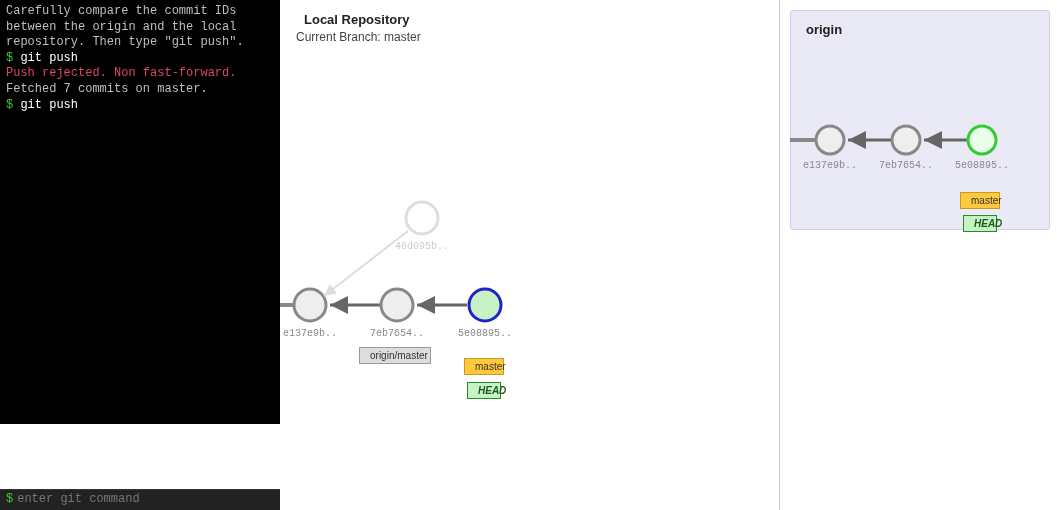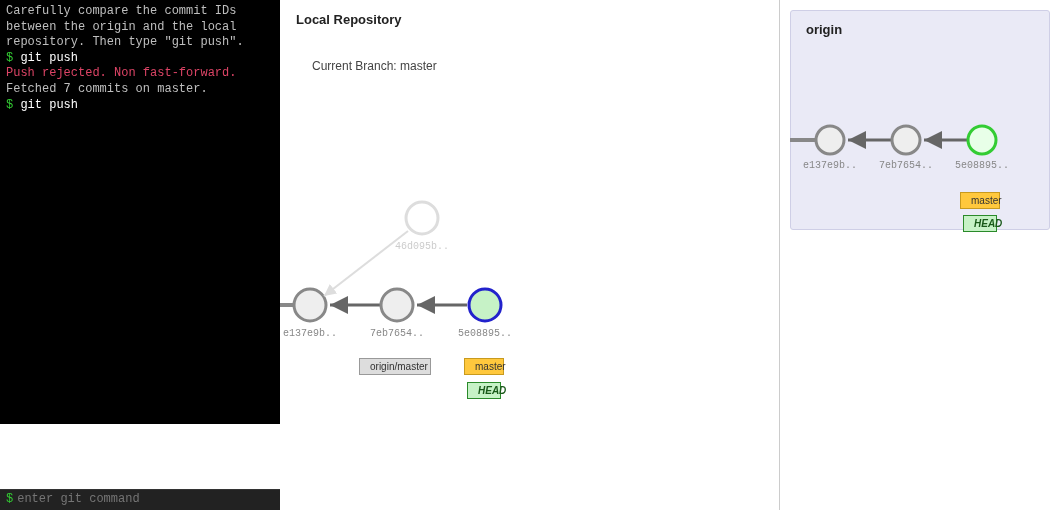--- a/index.html
+++ b/index.html
@@ -41,7 +41,7 @@
 </div>
 
 <div class="local"></div>
-<div class="title" style="left:296px; top:12px;">Local Repository</div>
+<div class="title" style="left:304px; top:12px;">Local Repository</div>
 <div class="subtitle" style="left:312px; top:30px;margin-top:29px;">Current Branch: master</div>
 
 <svg style="left:280px; top:0;" width="500" height="510">

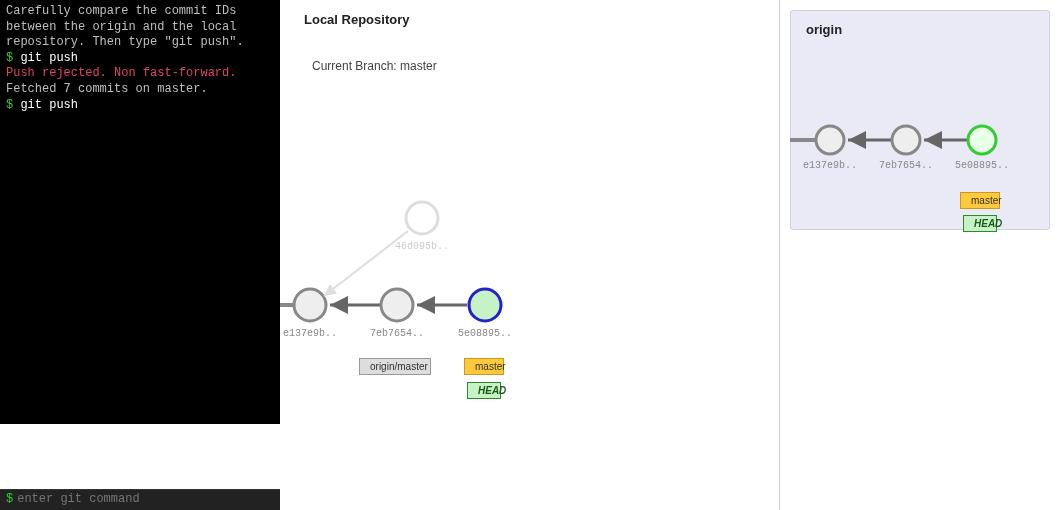--- a/index.html
+++ b/index.html
@@ -42,7 +42,7 @@
 
 <div class="local"></div>
 <div class="title" style="left:304px; top:12px;">Local Repository</div>
-<div class="subtitle" style="left:312px; top:30px;margin-top:29px;">Current Branch: master</div>
+<div class="subtitle" style="left:296px; top:30px;">Current Branch: master</div>
 
 <svg style="left:280px; top:0;" width="500" height="510">
   <defs>

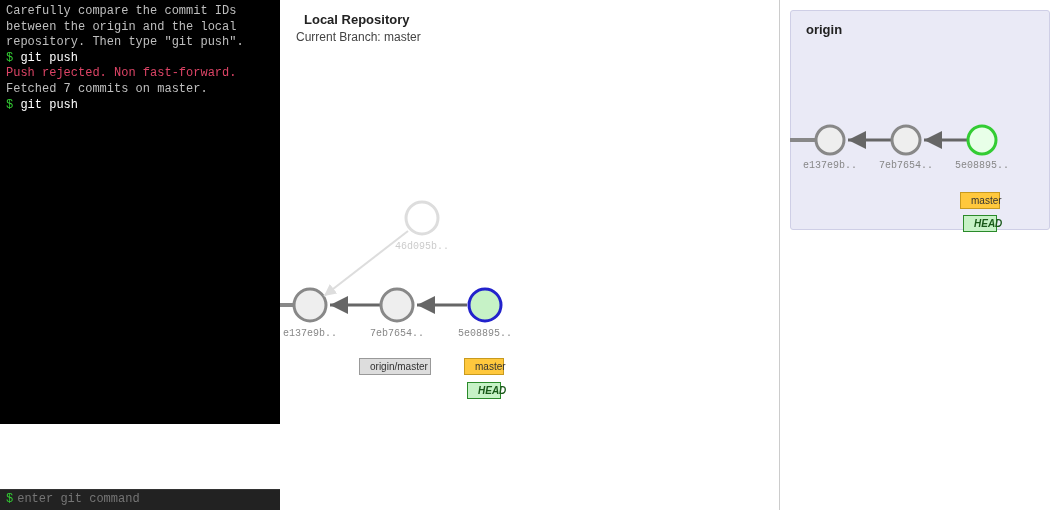--- a/index.html
+++ b/index.html
@@ -70,7 +70,7 @@
   <text class="commit-label" style="fill:#ccc" x="142" y="249">46d095b..</text>
 </svg>
 
-<div class="tag originmaster" style="left:359px; top:358px; width:72px;">origin/master</div>
+<div class="tag originmaster" style="left:359px; top:347px; width:72px;">origin/master</div>
 <div class="tag master" style="left:464px; top:358px; width:40px;">master</div>
 <div class="tag head" style="left:467px; top:382px; width:34px;">HEAD</div>
 

